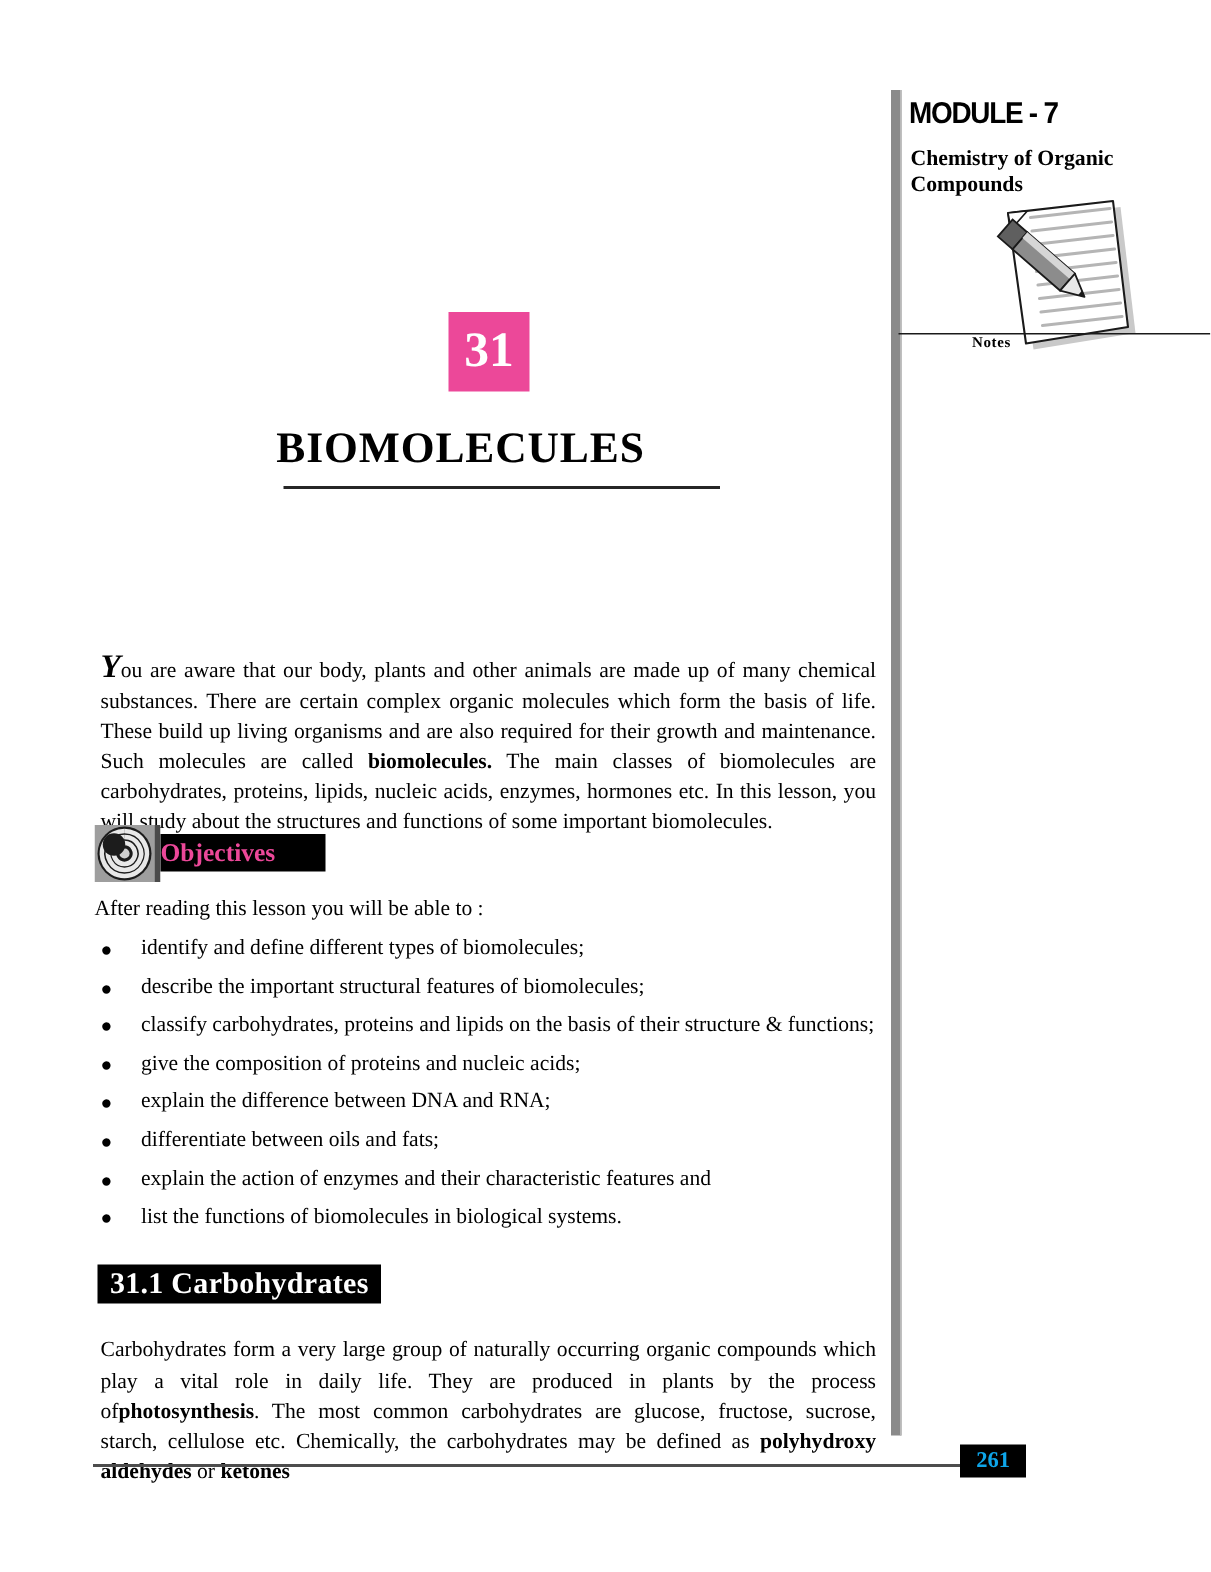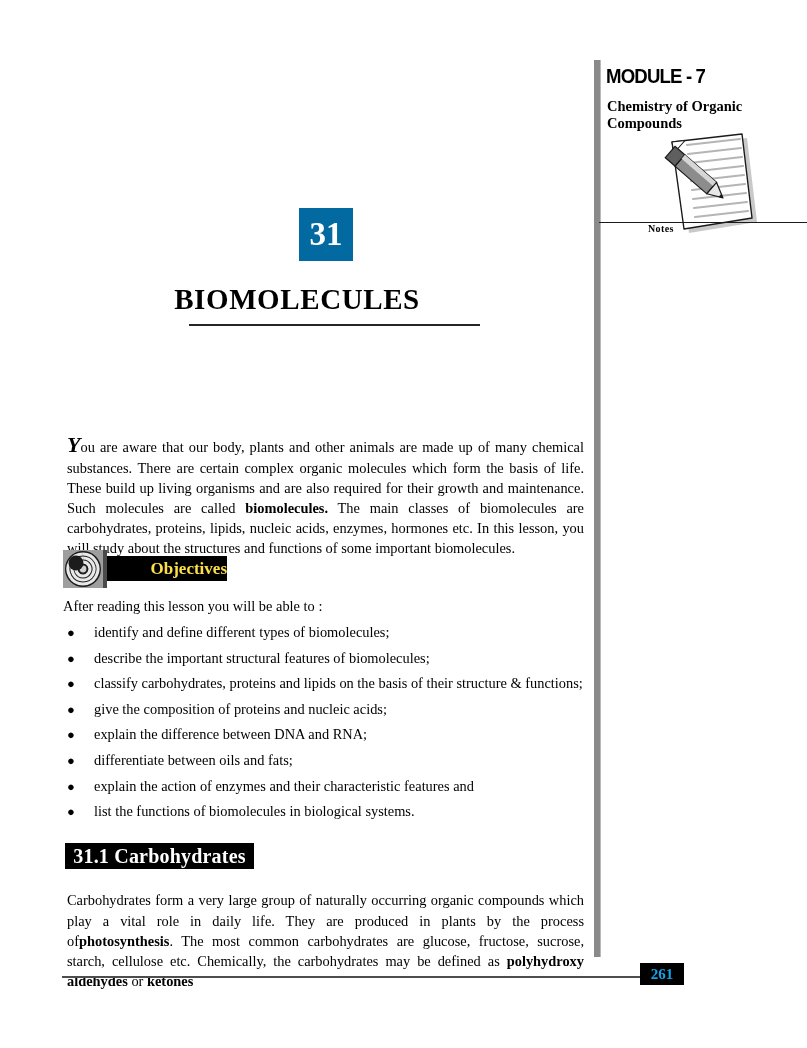--- a/index.html
+++ b/index.html
@@ -92,7 +92,7 @@
     top: 208px;
     width: 54px;
     height: 53px;
-    background: #0369a1;
+    background: #ec4899;
     color: #ffffff;
     font-family: "Liberation Serif", "DejaVu Serif", serif;
     font-weight: bold;

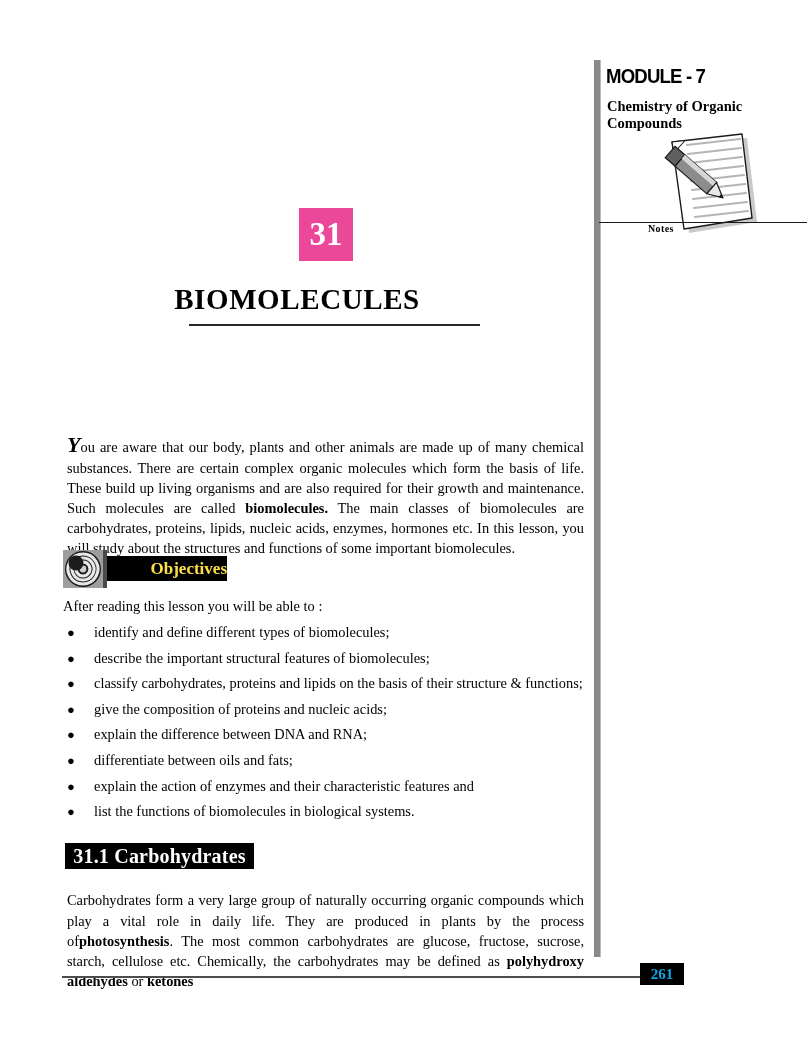--- a/index.html
+++ b/index.html
@@ -102,7 +102,7 @@
   }
   #chapter-title {
     position: absolute;
-    left: 0px;
+    left: 10px;
     top: 283px;
     width: 594px;
     text-align: center;

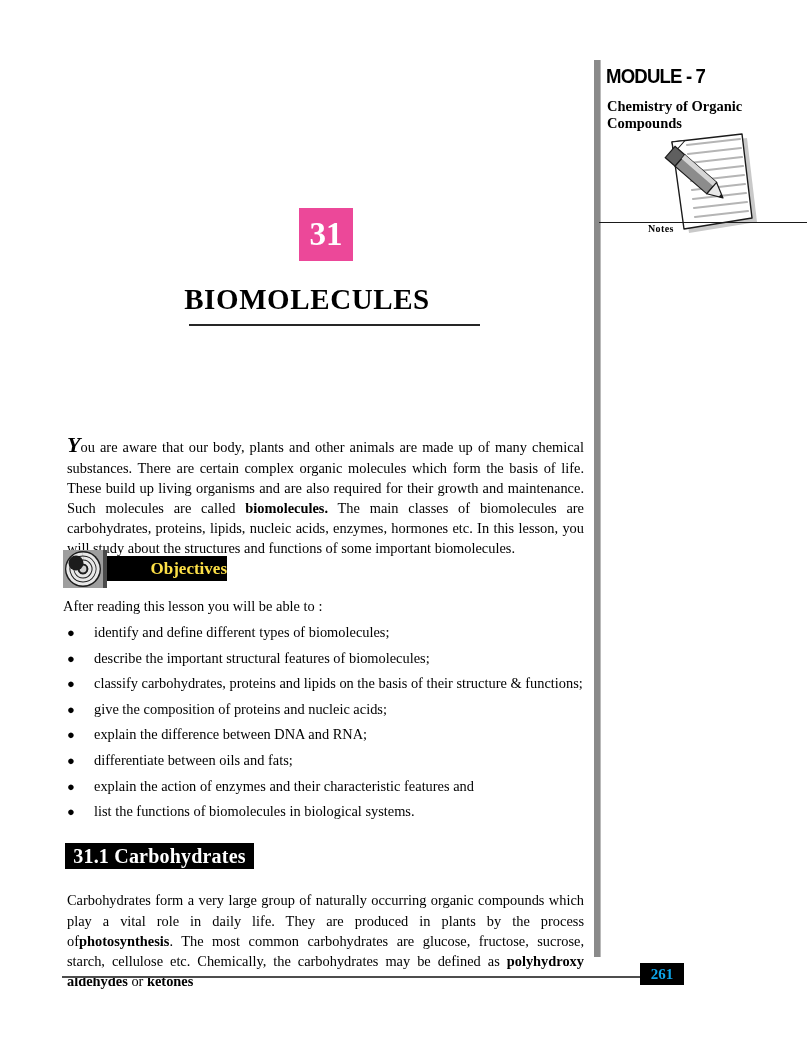--- a/index.html
+++ b/index.html
@@ -151,15 +151,15 @@
     position: absolute;
     left: 107px;
     top: 556px;
-    width: 120px;
+    width: 110px;
     height: 25px;
     background: #000000;
-    color: #fde047;
+    color: #ec4899;
     font-family: "Liberation Serif", "DejaVu Serif", serif;
     font-weight: bold;
     font-size: 17px;
     line-height: 25px;
-    text-align: right;
+    text-align: left;
   }
   #objectives-intro {
     position: absolute;

